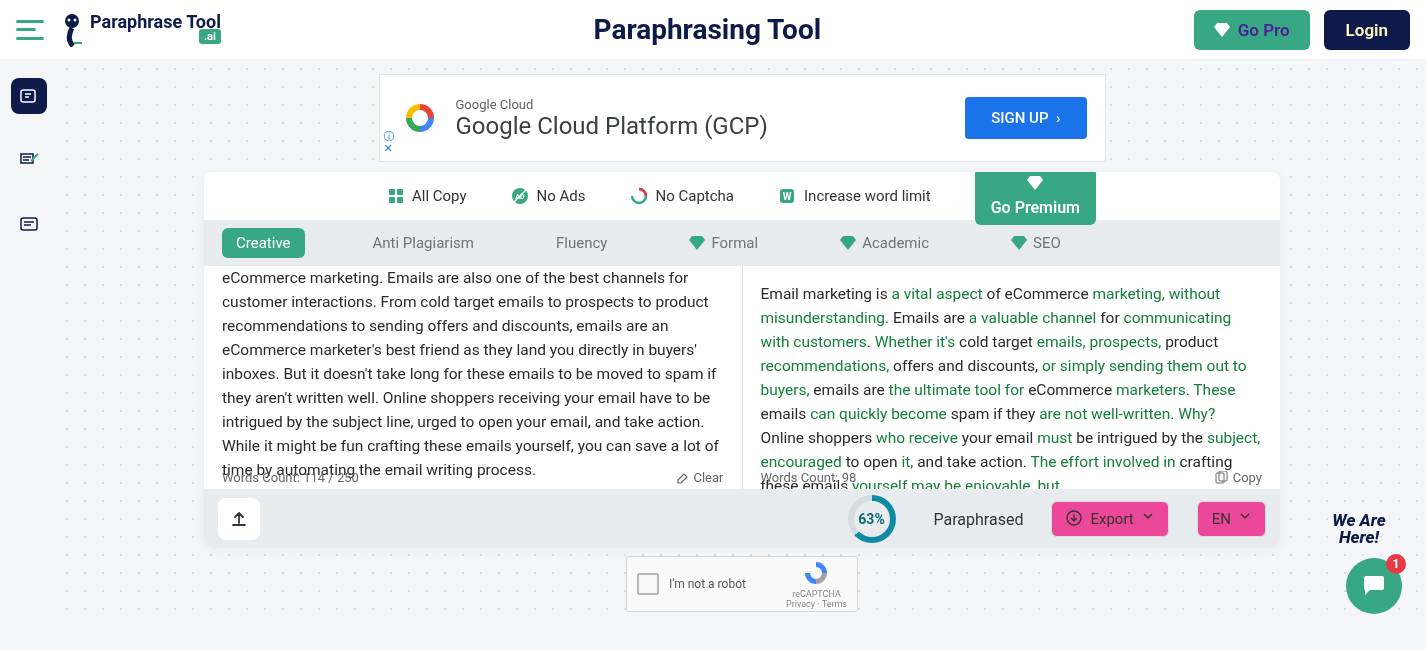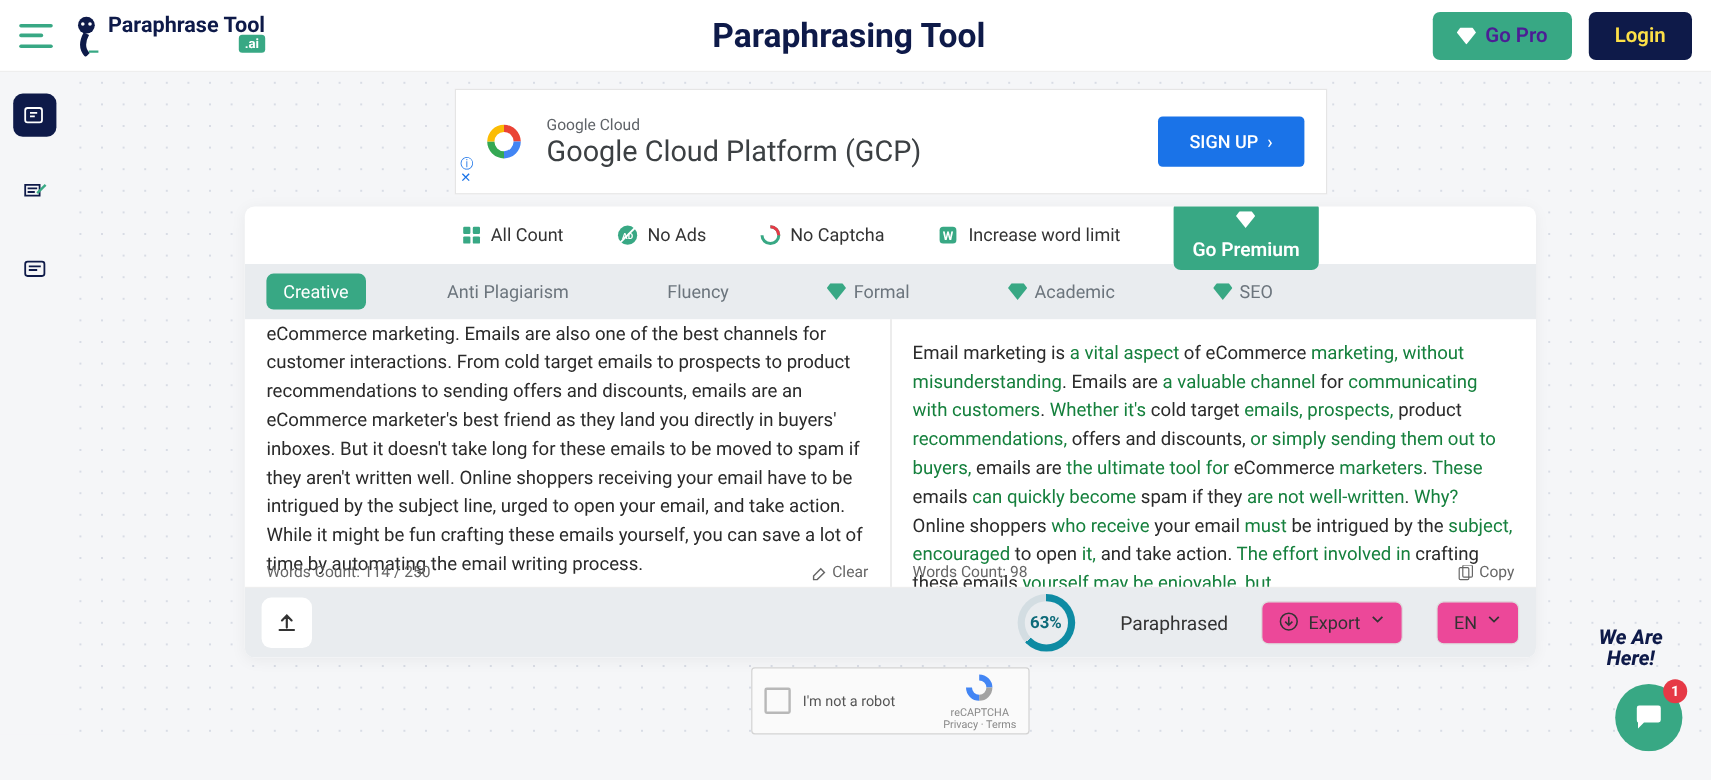--- a/index.html
+++ b/index.html
@@ -15,7 +15,7 @@
 .page-title { flex:1; text-align:center; font-size:28px; font-weight:700; color:#0e1a49; }
 .hdr-btns { display:flex; gap:14px; }
 .btn-gopro { background:#38a884; color:#4c1d95; border:none; border-radius:6px; padding:10px 20px; font-size:17px; font-weight:600; cursor:pointer; display:flex; align-items:center; gap:8px; }
-.btn-login { background:#0e1a49; color:#fde047; border:none; border-radius:6px; padding:10px 22px; font-size:17px; font-weight:600; cursor:pointer; }
+.btn-login { background:#0e1a49; color:#fef9c3; border:none; border-radius:6px; padding:10px 22px; font-size:17px; font-weight:600; cursor:pointer; }
 .body-row { display:flex; }
 .sidebar { width:58px; background:#f5f6f8; padding-top:18px; display:flex; flex-direction:column; align-items:center; gap:28px; }
 .sb-item { width:36px; height:36px; border-radius:8px; display:flex; align-items:center; justify-content:center; cursor:pointer; }

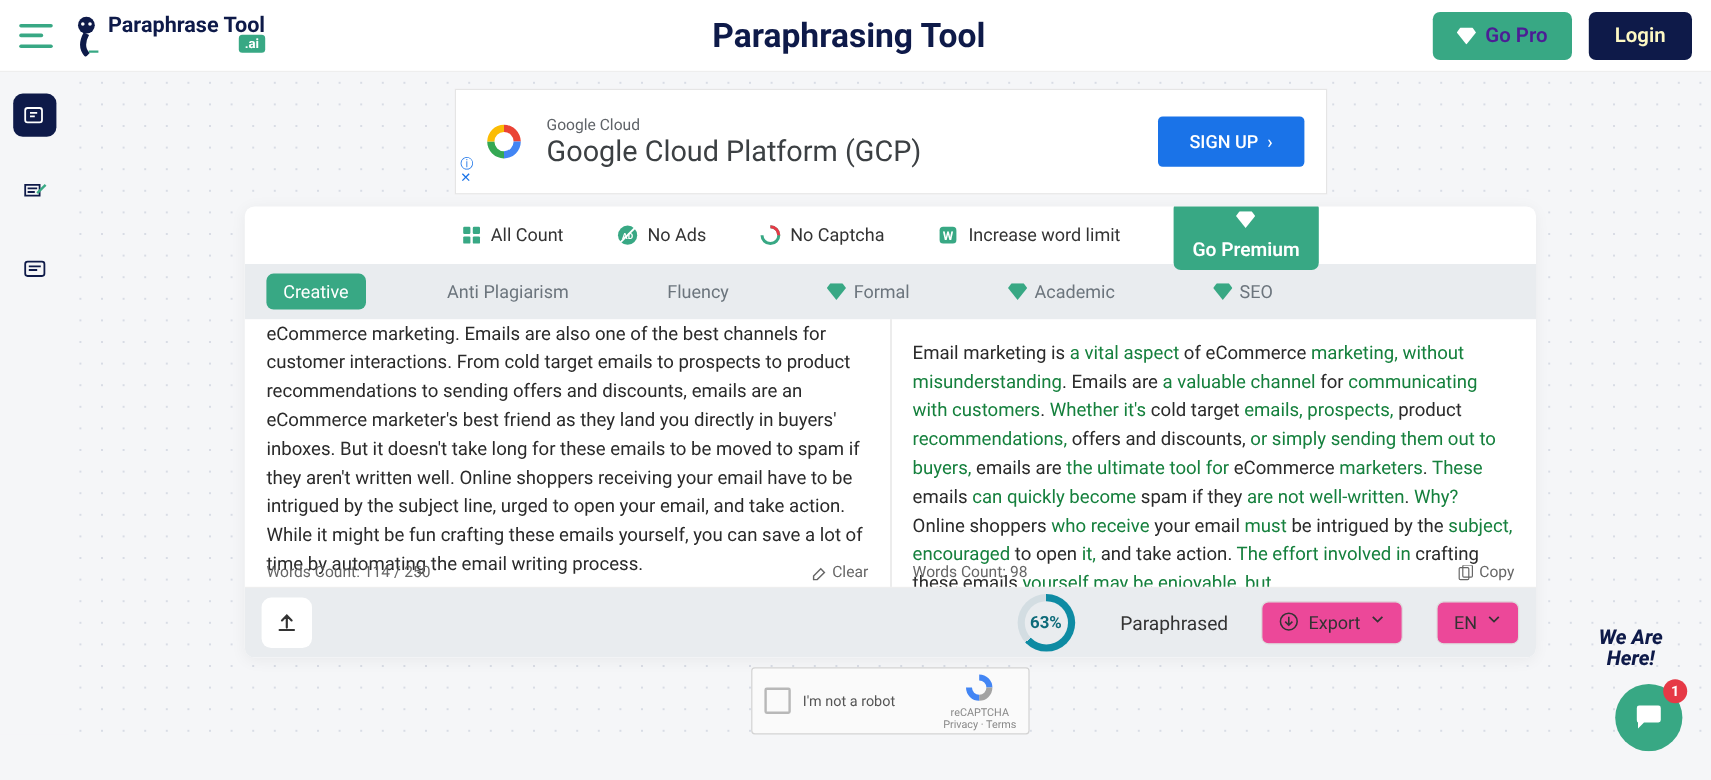--- a/index.html
+++ b/index.html
@@ -142,7 +142,7 @@
               <rect x="1" y="9" width="6" height="6" rx="1" fill="#38a884"></rect>
               <rect x="9" y="9" width="6" height="6" rx="1" fill="#38a884"></rect>
             </svg>
-            <span>All Count</span>
+            <span>All Copy</span>
           </div>
         <div class="prem-item">
             <svg width="18" height="18" viewBox="0 0 18 18">

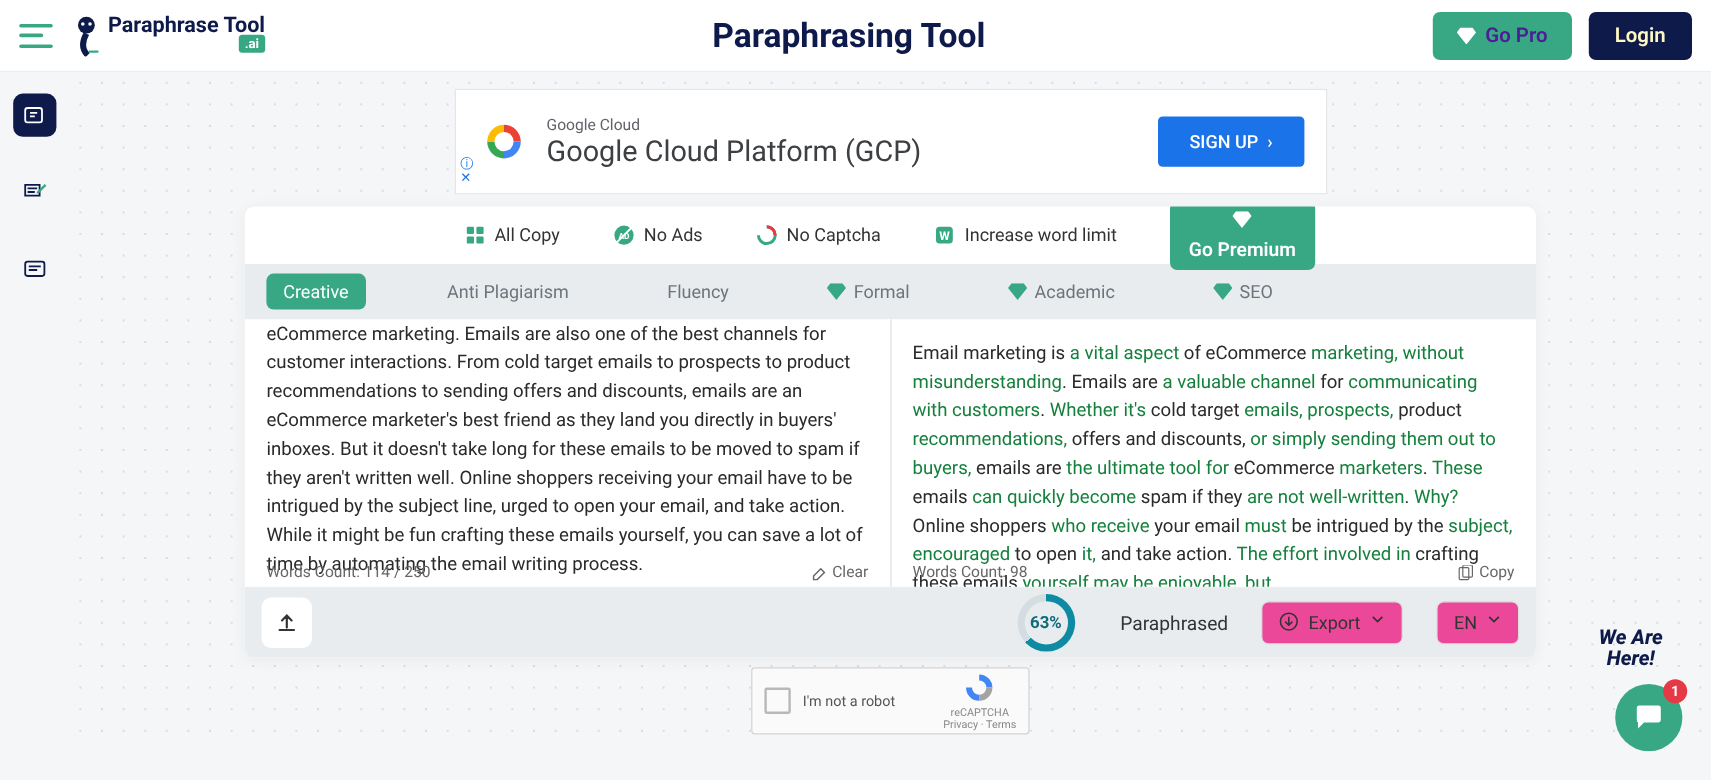--- a/index.html
+++ b/index.html
@@ -54,7 +54,7 @@
 .captcha { width:232px; height:56px; margin:8px auto 0; background:#fafafa; border:1px solid #d3d3d3; border-radius:3px; display:flex; align-items:center; padding:0 10px; font-size:12px; color:#555; gap:10px; }
 .chk { width:22px; height:22px; border:2px solid #b8b8b8; border-radius:2px; }
 .captcha-r { margin-left:auto; text-align:center; font-size:9px; color:#888; }
-.help-bubble { position:fixed; right:24px; bottom:24px; }
+.help-bubble { position:fixed; right:24px; bottom:36px; }
 .help-txt { position:absolute; right:0; bottom:68px; font-size:17px; font-weight:800; font-style:italic; color:#0e1a49; text-align:center; width:86px; line-height:1; }
 .help-btn { width:56px; height:56px; background:#38a884; border-radius:50%; position:relative; cursor:pointer; display:flex; align-items:center; justify-content:center; margin-left:auto; }
 .help-badge { position:absolute; top:-4px; right:-4px; background:#e63946; color:#fff; width:20px; height:20px; border-radius:50%; font-size:12px; font-weight:700; display:flex; align-items:center; justify-content:center; }

